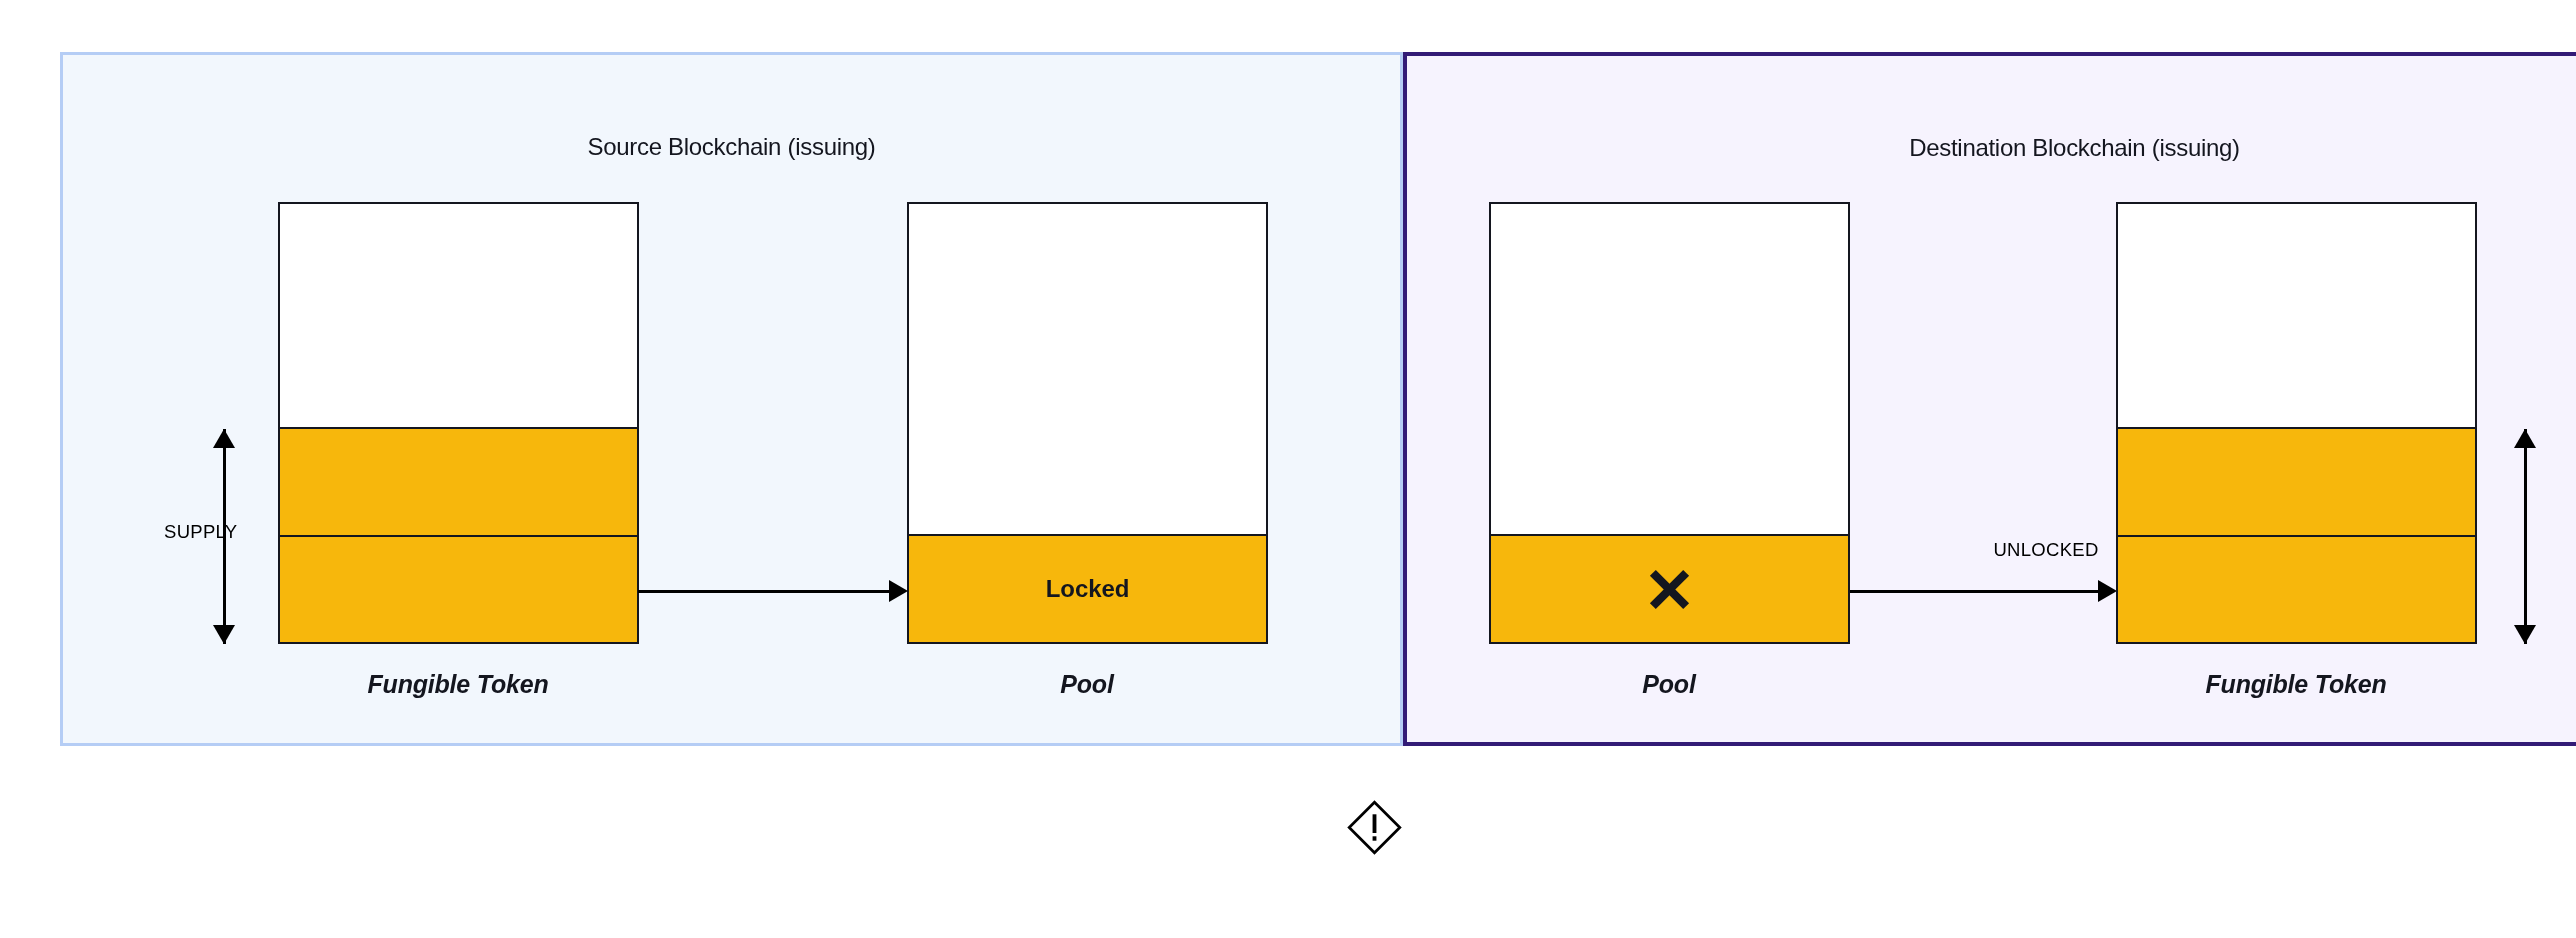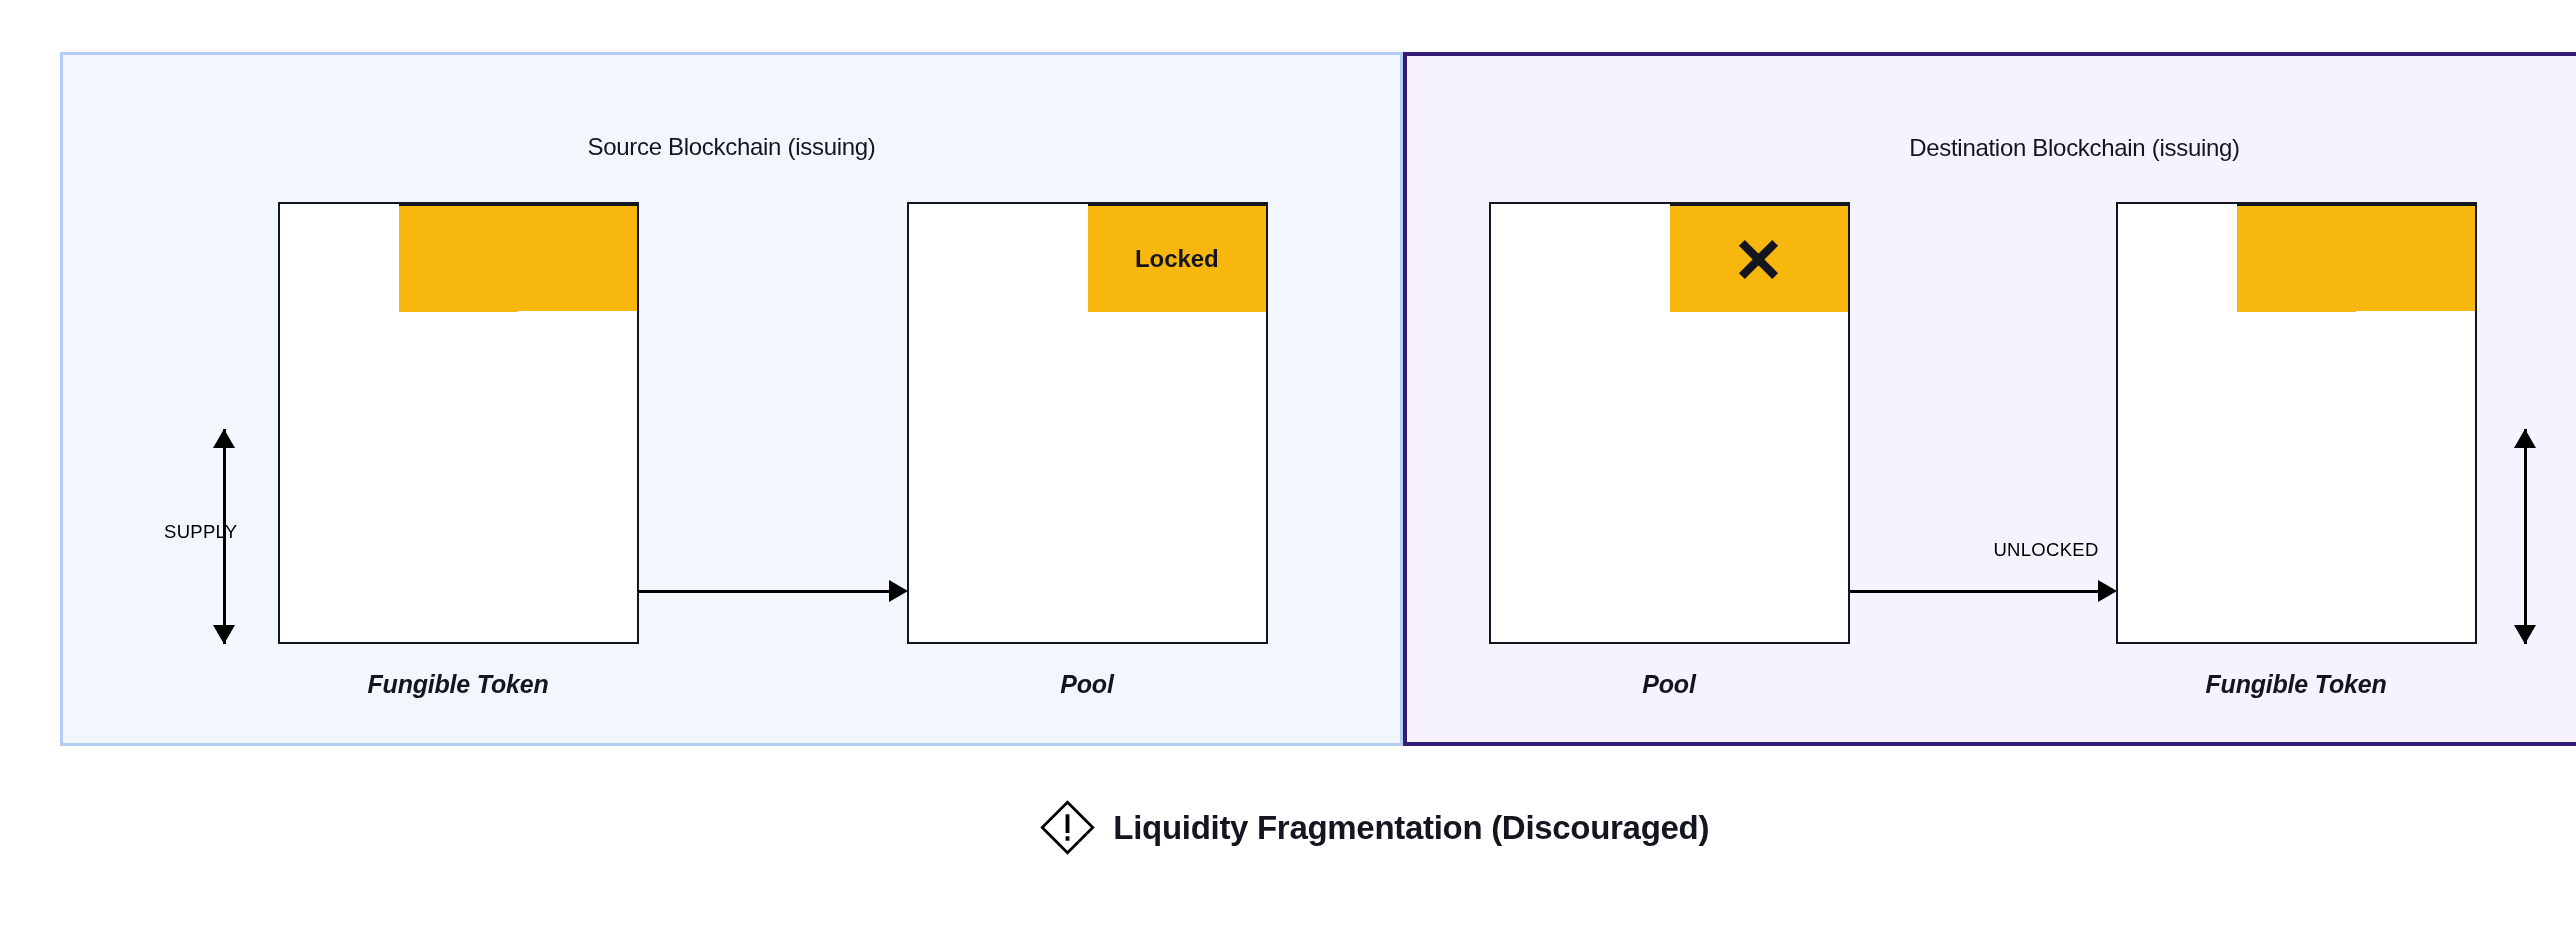--- a/index.html
+++ b/index.html
@@ -65,7 +65,7 @@
     border: 2.6px solid #14161f;
     background: #ffffff;
     display: flex;
-    flex-direction: row;
+    flex-direction: column;
     justify-content: flex-end;
   }
   .seg {

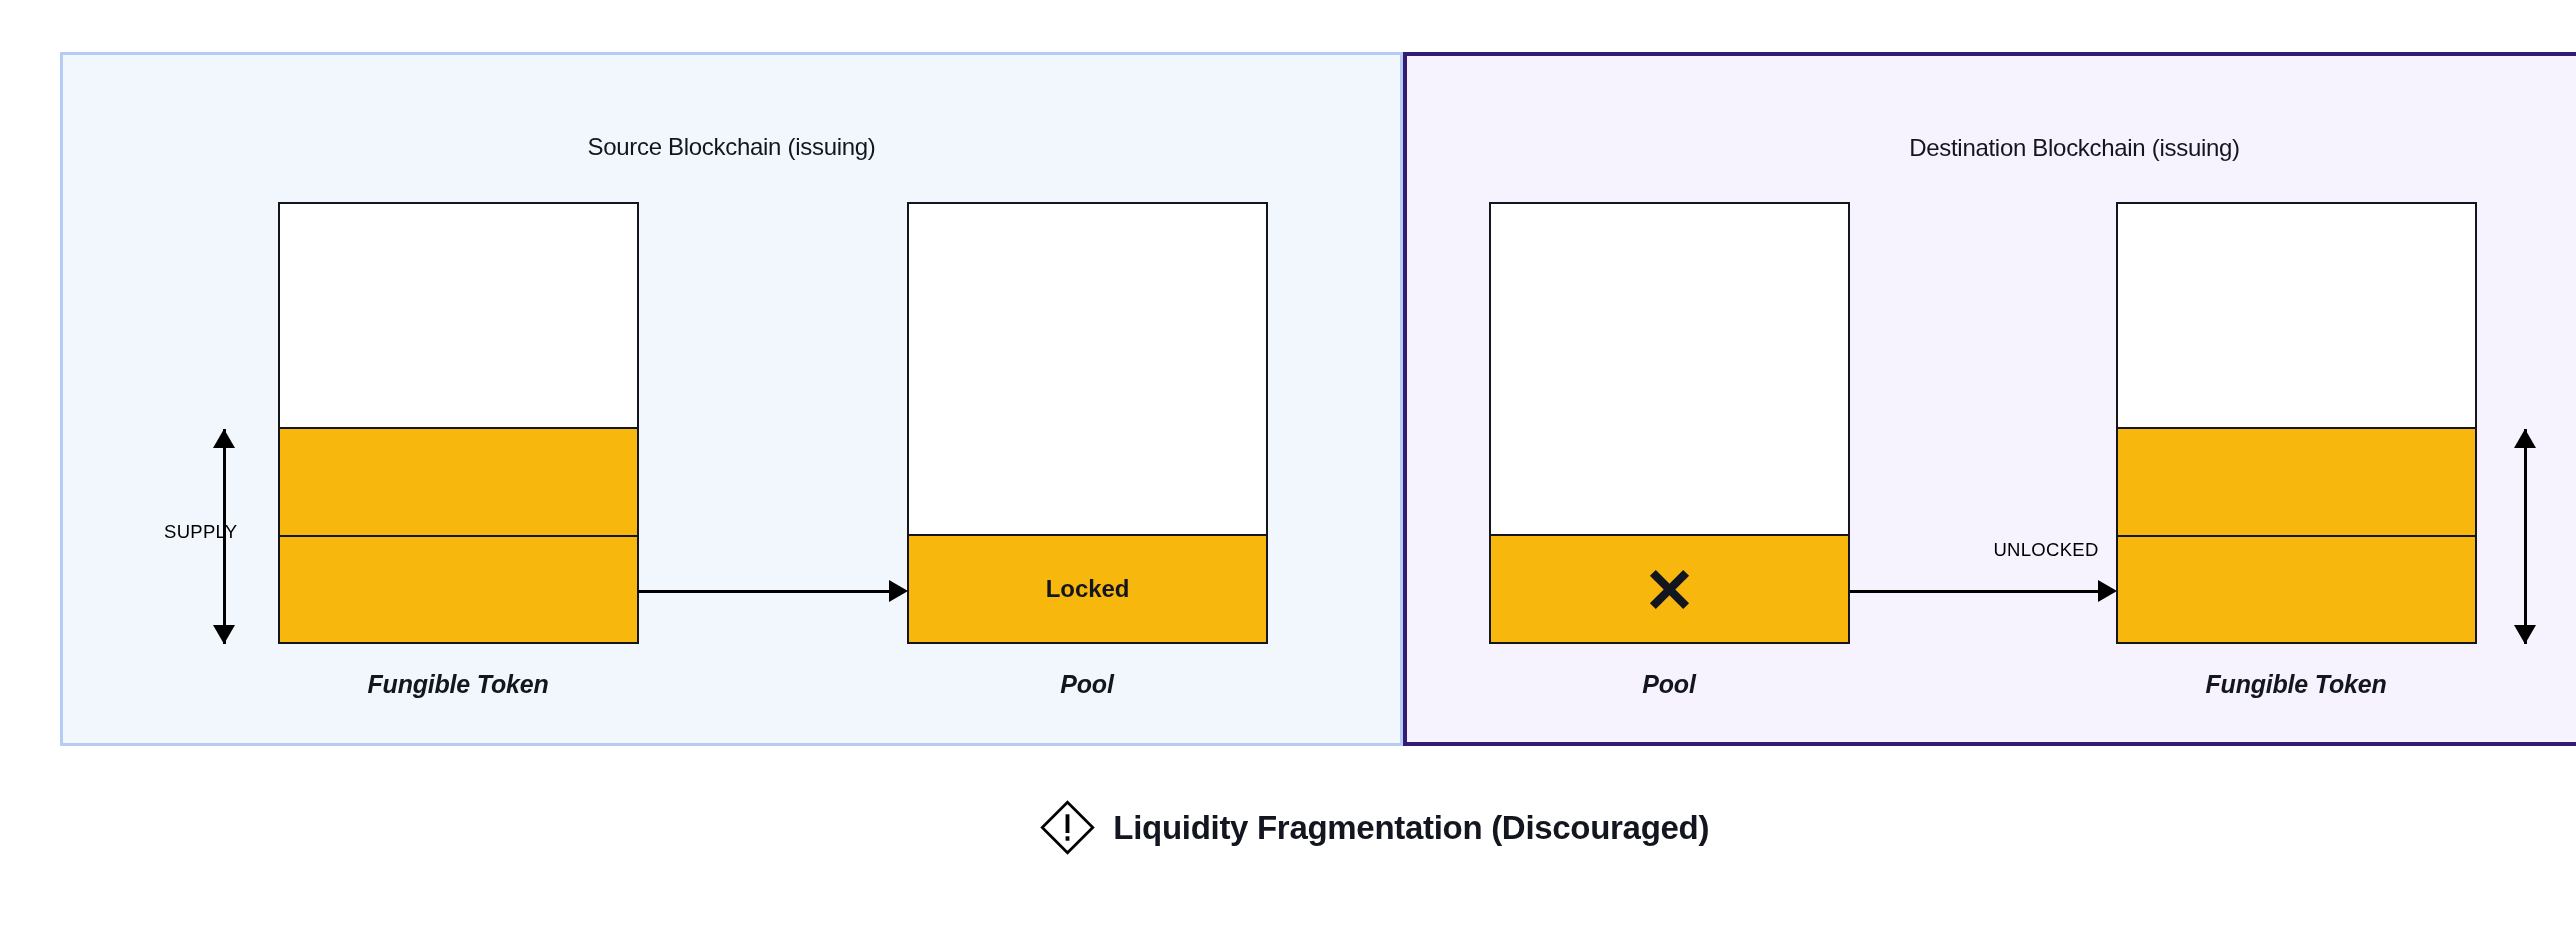--- a/index.html
+++ b/index.html
@@ -301,7 +301,6 @@
       <rect x="46.5" y="26" width="7" height="34" fill="#000000"></rect>
       <rect x="46.5" y="66" width="7" height="8" fill="#000000"></rect>
     </svg>
-    <div class="footer-text">Liquidity Fragmentation (Discouraged)</div>
   </div>
 
 </div>

